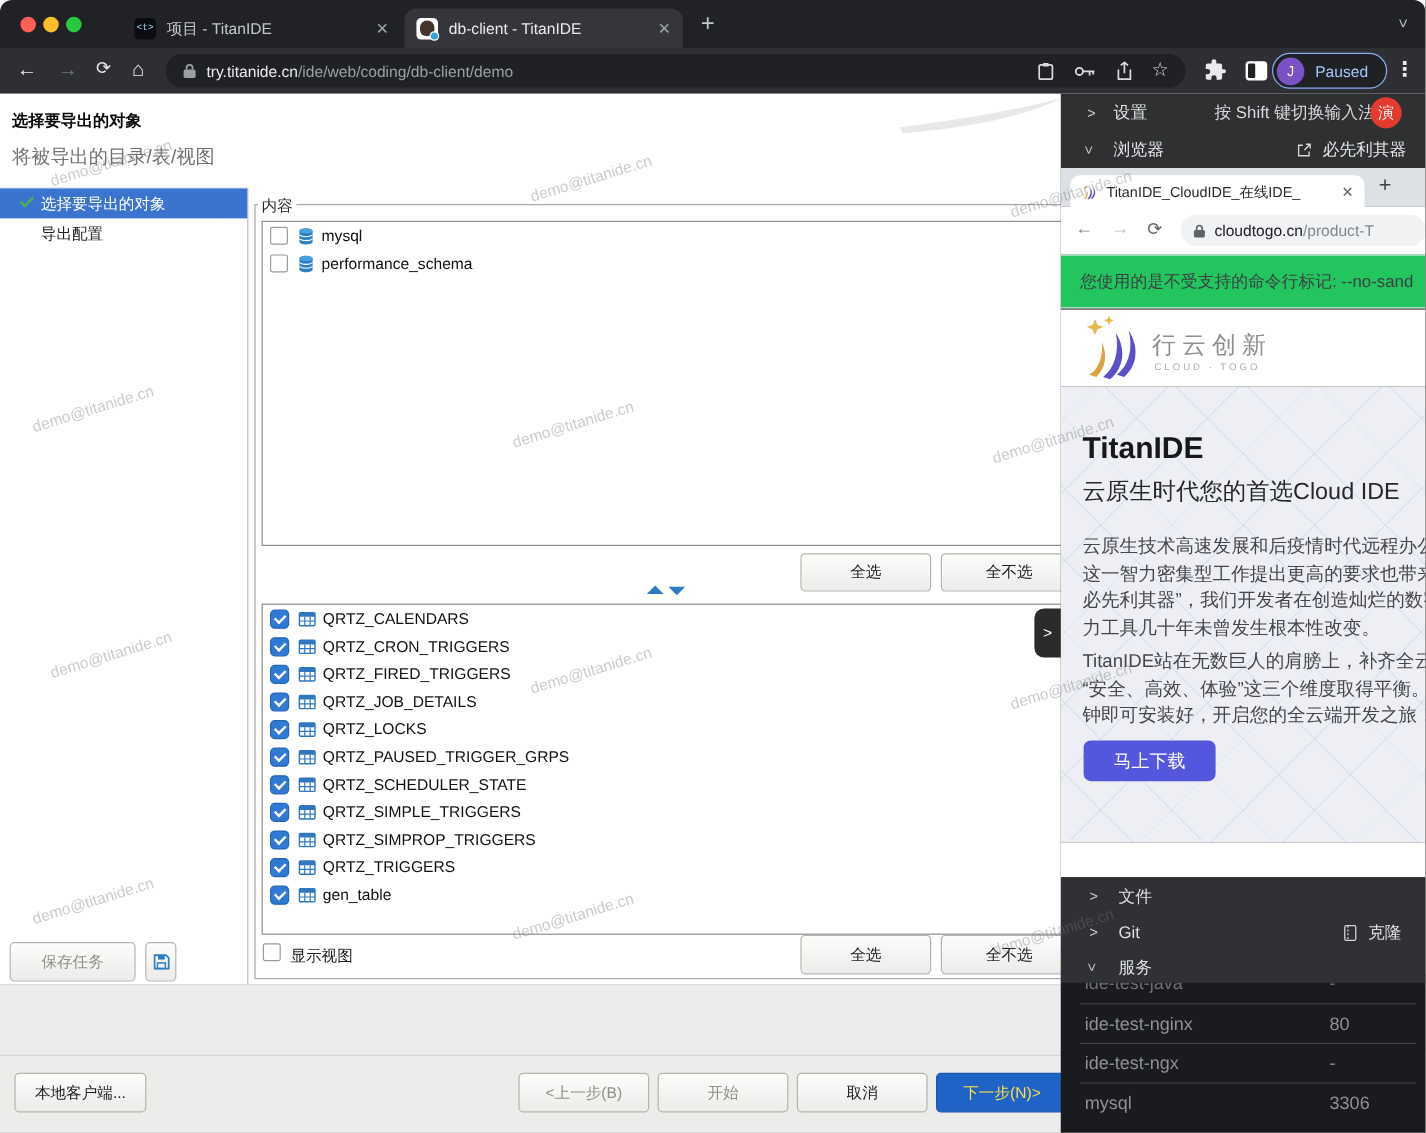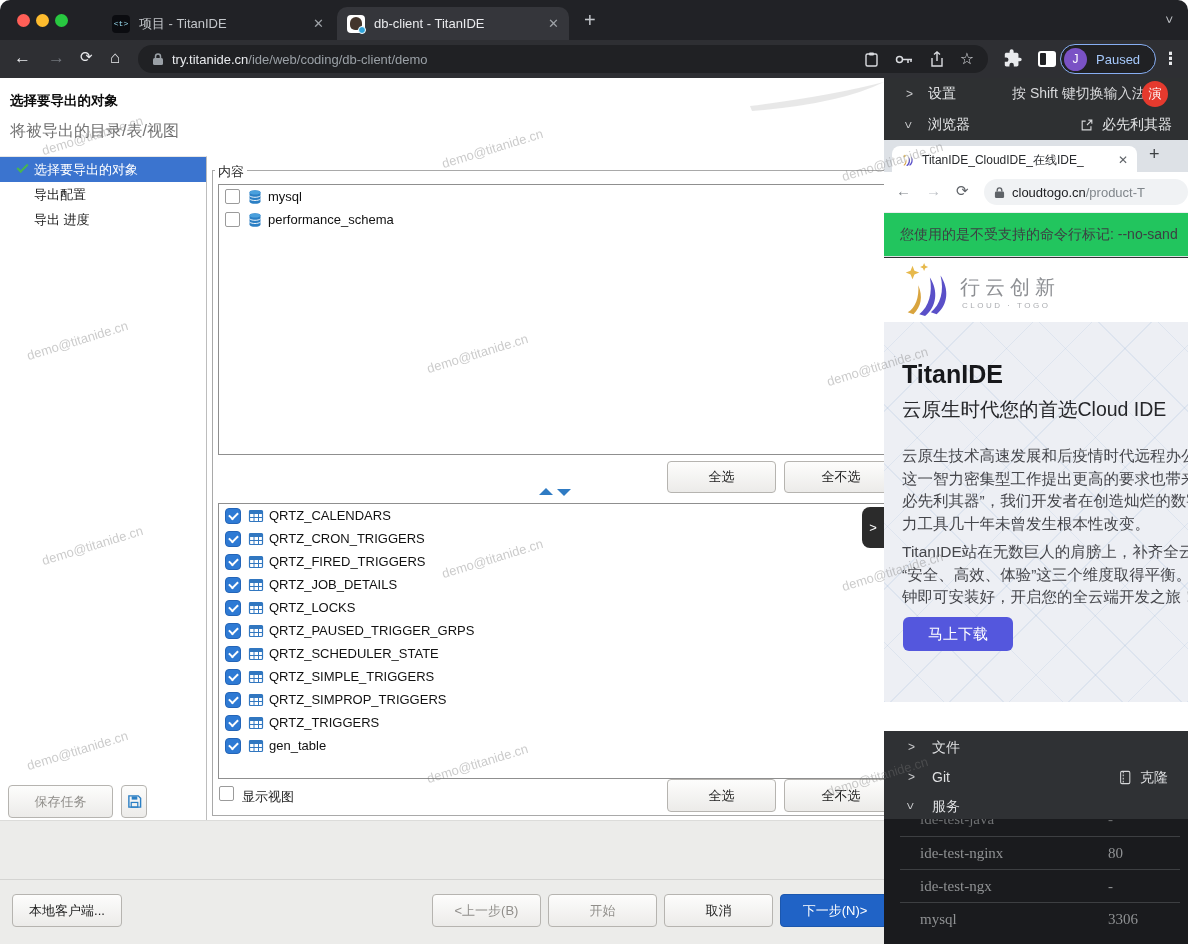--- a/index.html
+++ b/index.html
@@ -197,9 +197,6 @@
     <div class="step">
       <span>导出配置</span>
     </div>
-    <div class="step">
-      <span>导出 进度</span>
-    </div>
   </div>
 
   <div class="groupbox"></div>

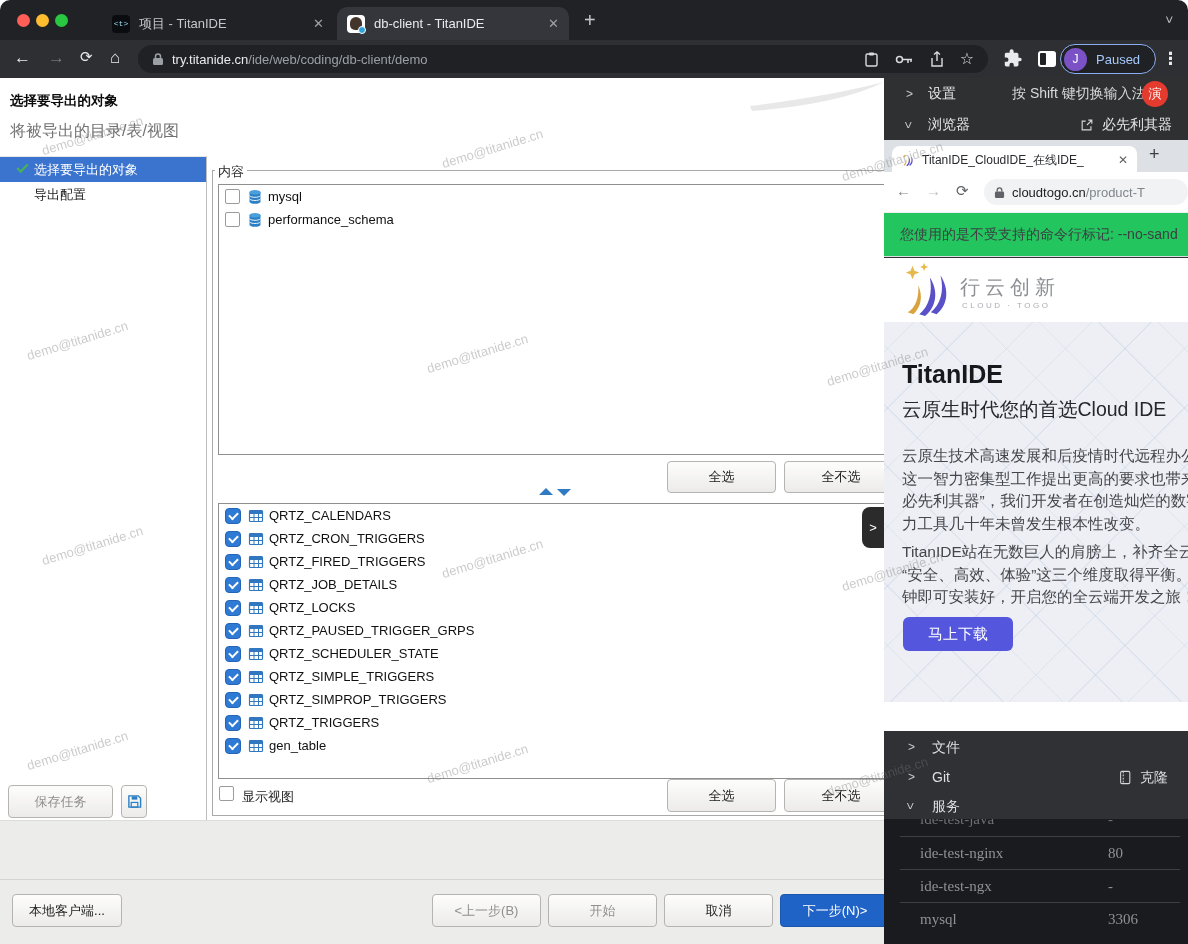--- a/index.html
+++ b/index.html
@@ -107,7 +107,7 @@
   .darksec { position:absolute; left:0; top:653px; width:304px; height:213px; background:#2f3134; }
   .drow { position:absolute; left:0; width:304px; height:30px; color:#dedfe1; font-size:14px; z-index:2; background:#2f3134; }
   .svclist { position:absolute; left:0; top:81px; width:304px; height:132px; background:#1a1b1e; overflow:hidden; z-index:1; }
-  .svcrow { position:relative; height:32px; display:flex; align-items:center; padding:0 36px; font-size:15px; color:#8f9193;font-family:Liberation Serif, serif; }
+  .svcrow { position:relative; height:32px; display:flex; align-items:center; padding:0 20px; font-size:15px; color:#8f9193; }
   .svcrow .port { position:absolute; left:224px; }
   .svcrow.dim { color:#6e7072; margin-top:-9px; height:33px; }
   .svcsep { height:1px; background:#3d3f42; margin:0 8px 0 16px; }

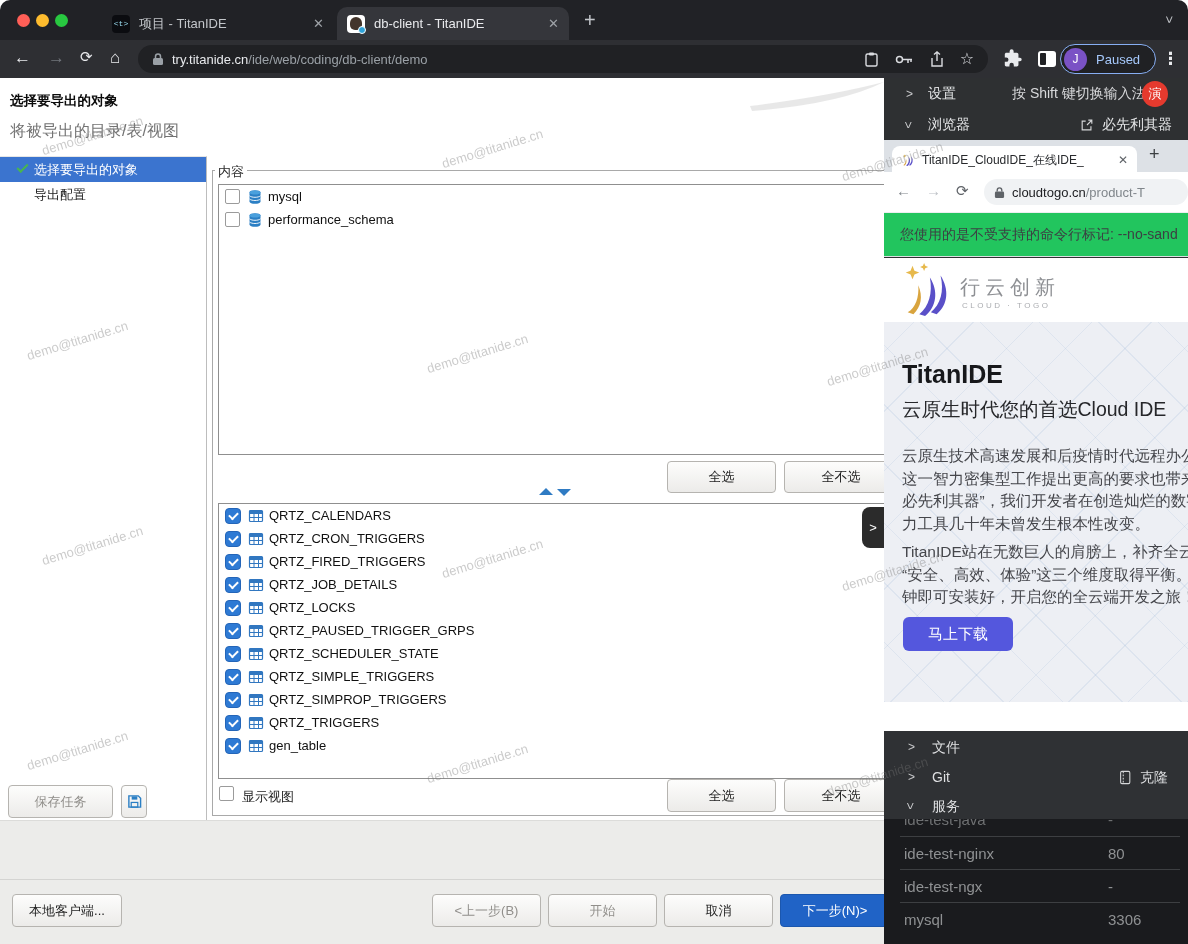--- a/index.html
+++ b/index.html
@@ -62,7 +62,7 @@
   .btn { position:absolute; background:linear-gradient(#fdfdfc,#ecebe9); border:1px solid #b6b4b0; border-radius:4px;
     font-size:13px; color:#1e1e1e; display:flex; align-items:center; justify-content:center; }
   .btn.disabled { color:#918f8b; }
-  .btn.primary { background:#2063c6; border-color:#1b57ae; color:#ffffff; }
+  .btn.primary { background:#2063c6; border-color:#1b57ae; color:#fde047; }
   .tri { position:absolute; width:0; height:0; border-left:7px solid transparent; border-right:7px solid transparent; }
   .tri.up { border-bottom:7px solid #2f7bc3; }
   .tri.down { border-top:7px solid #2f7bc3; }

